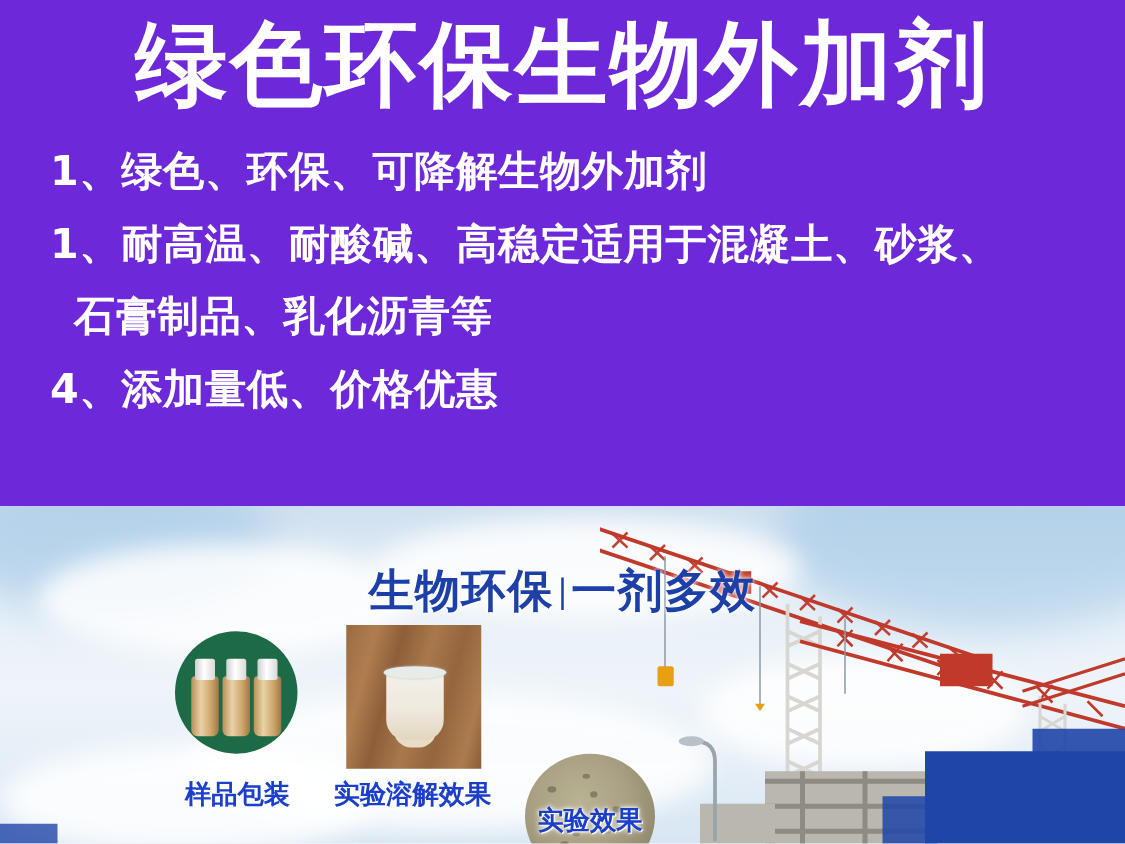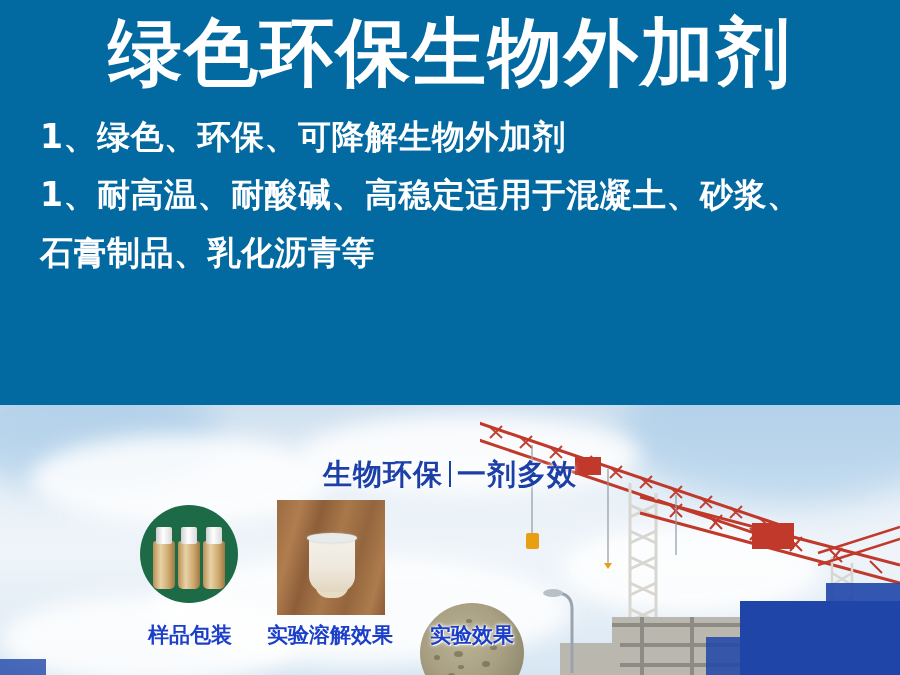--- a/index.html
+++ b/index.html
@@ -16,7 +16,7 @@
   .banner{
     position:absolute;left:0;top:0;
     width:900px;height:405px;
-    background:#0369a1;
+    background:#6d28d9;
     overflow:hidden;
   }
   .title{

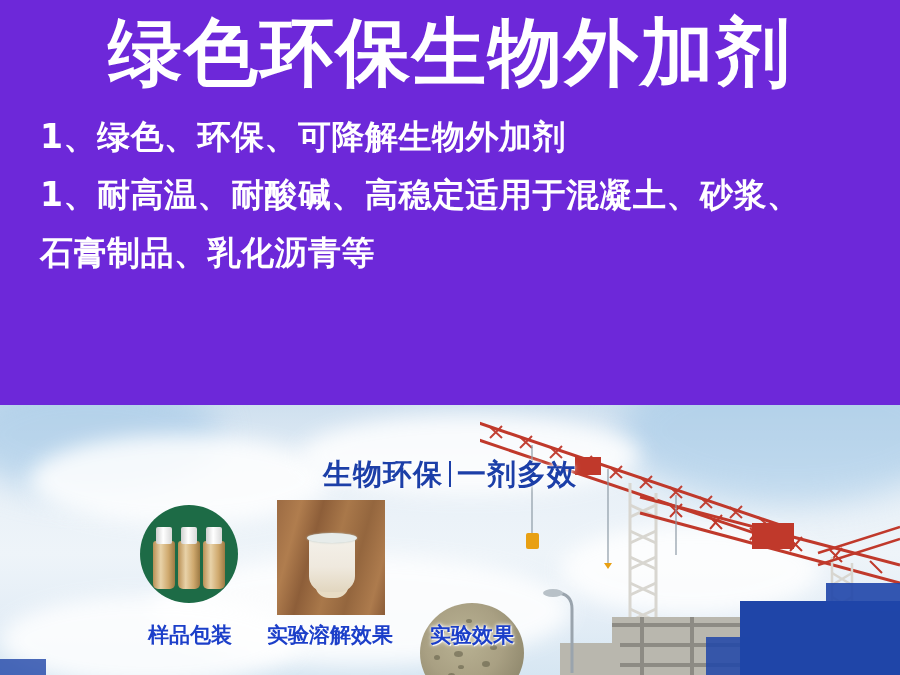--- a/index.html
+++ b/index.html
@@ -42,7 +42,7 @@
     letter-spacing:0.5px;
     white-space:nowrap;
   }
-  .bline.cont{ padding-left:0px; }
+  .bline.cont{ padding-left:0px;margin-left:19px; }
 
   
   .photoscene{

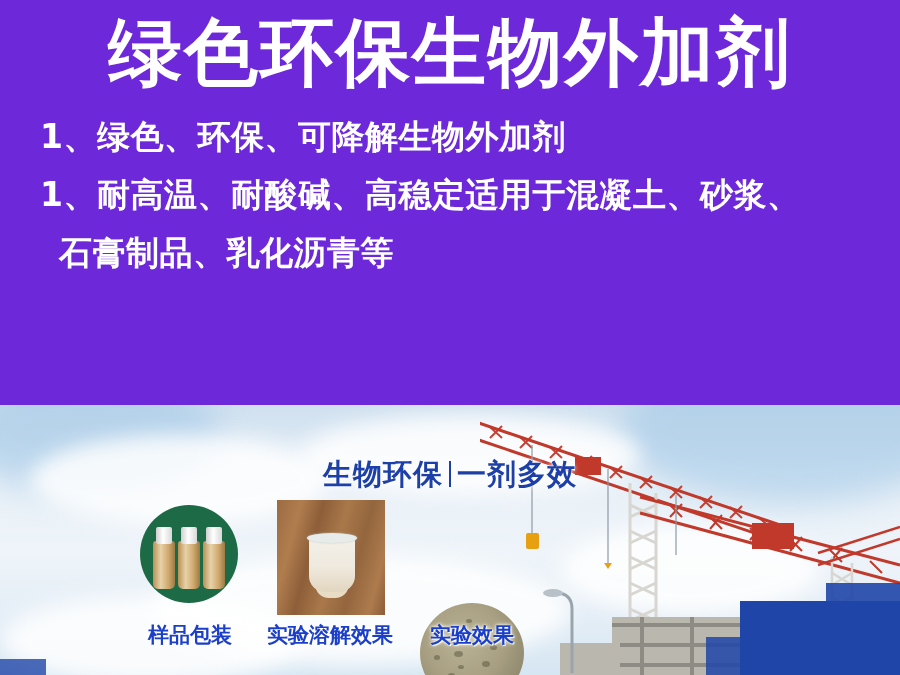--- a/index.html
+++ b/index.html
@@ -148,6 +148,7 @@
       <div class="bline">1、绿色、环保、可降解生物外加剂</div>
       <div class="bline">1、耐高温、耐酸碱、高稳定适用于混凝土、砂浆、</div>
       <div class="bline cont">石膏制品、乳化沥青等</div>
+      <div class="bline">4、添加量低、价格优惠</div>
     </div>
   </div>
 

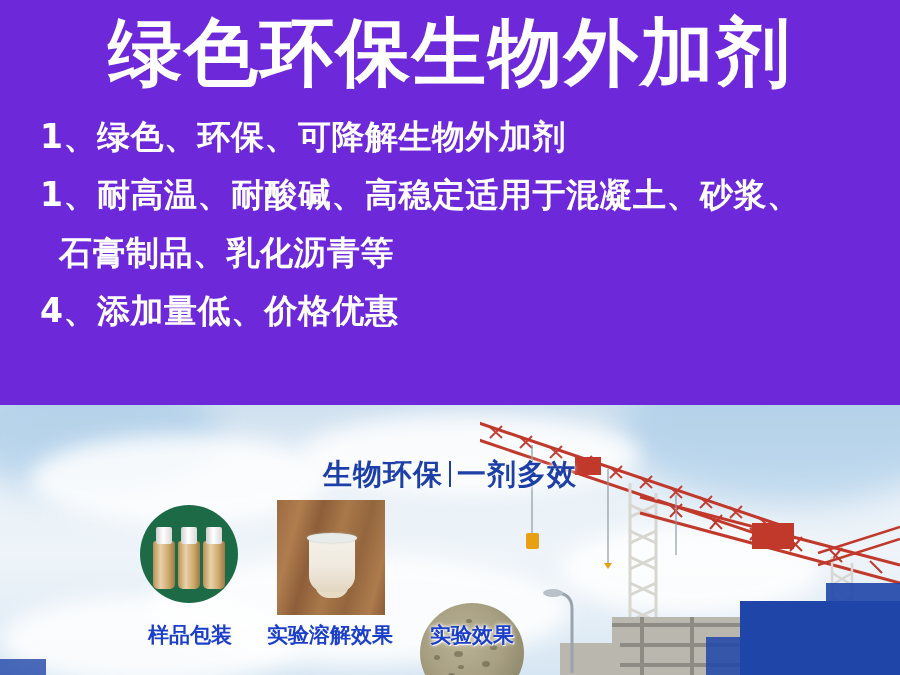--- a/index.html
+++ b/index.html
@@ -73,7 +73,7 @@
     color:#1c3fa8;
     font-family:"DejaVu Sans","Liberation Sans",sans-serif;
     font-weight:bold;
-    font-size:29px;
+    font-size:36px;
     line-height:34px;
     letter-spacing:1px;
     white-space:nowrap;

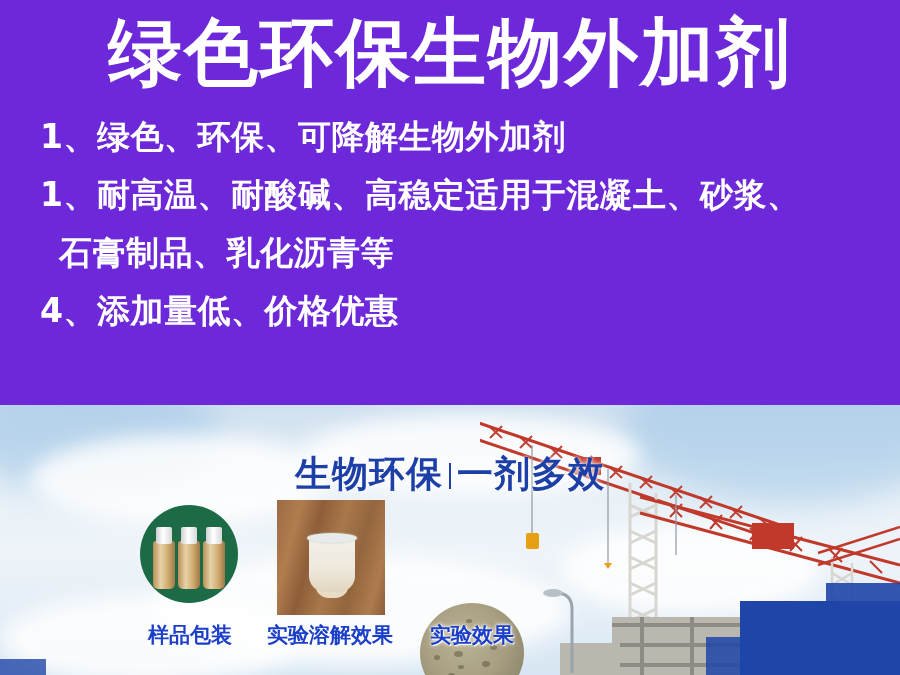--- a/index.html
+++ b/index.html
@@ -132,7 +132,7 @@
   }
   .c1{left:100px;width:180px;}
   .c2{left:240px;width:180px;}
-  .c3{left:382px;width:180px;}
+  .c3{left:382px;width:180px;margin-top:21px;}
   .c4{left:518px;width:180px;}
 </style>
 </head>

